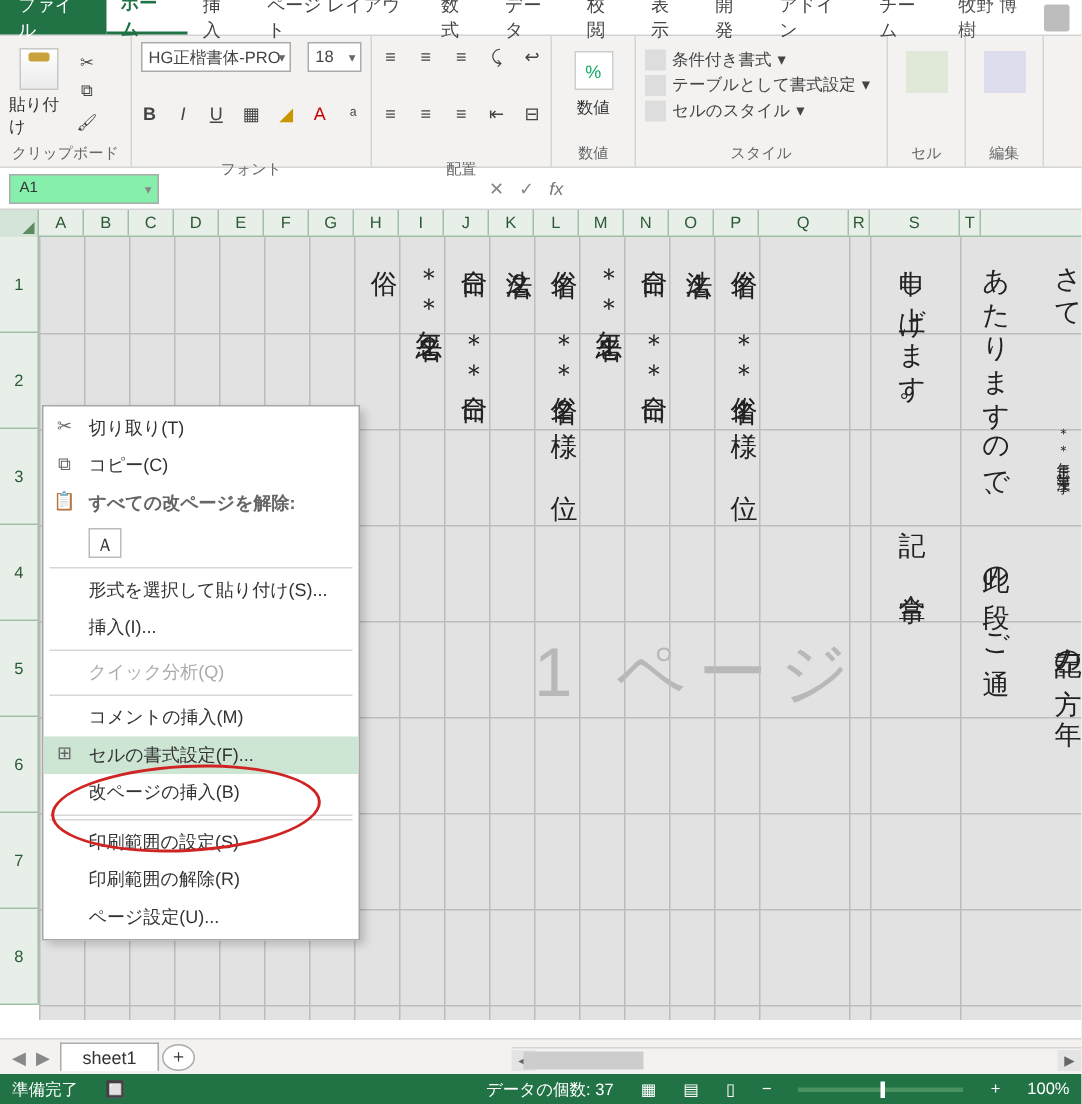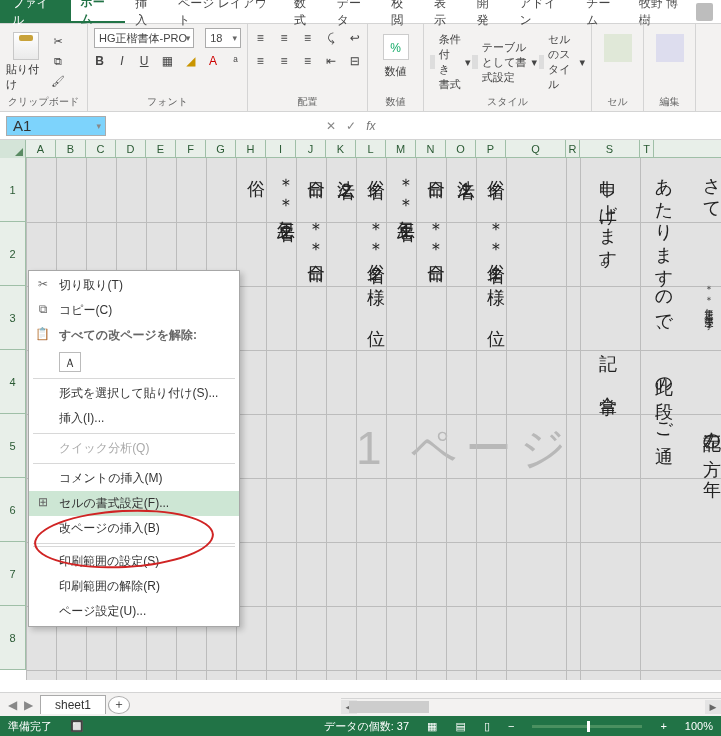--- a/index.html
+++ b/index.html
@@ -21,7 +21,7 @@
 .mini-col{display:flex;flex-direction:column;gap:2px;padding-top:4px}
 .mini{width:20px;height:18px;border:1px solid transparent;display:flex;align-items:center;justify-content:center;color:#444;font-size:11px}
 .font{width:160px}
-.font-row{display:flex;gap:11px;margin-bottom:3px}
+.font-row{display:flex;gap:11px;margin-bottom:18px}
 .combo{height:20px;border:1px solid #ababab;background:#fff;display:flex;align-items:center;padding:0 4px;font-size:11px;color:#444;position:relative}
 .combo:after{content:"▾";position:absolute;right:3px;color:#666;font-size:9px}
 .btn{width:22px;height:20px;display:flex;align-items:center;justify-content:center;color:#444;font-size:12px;border:1px solid transparent}

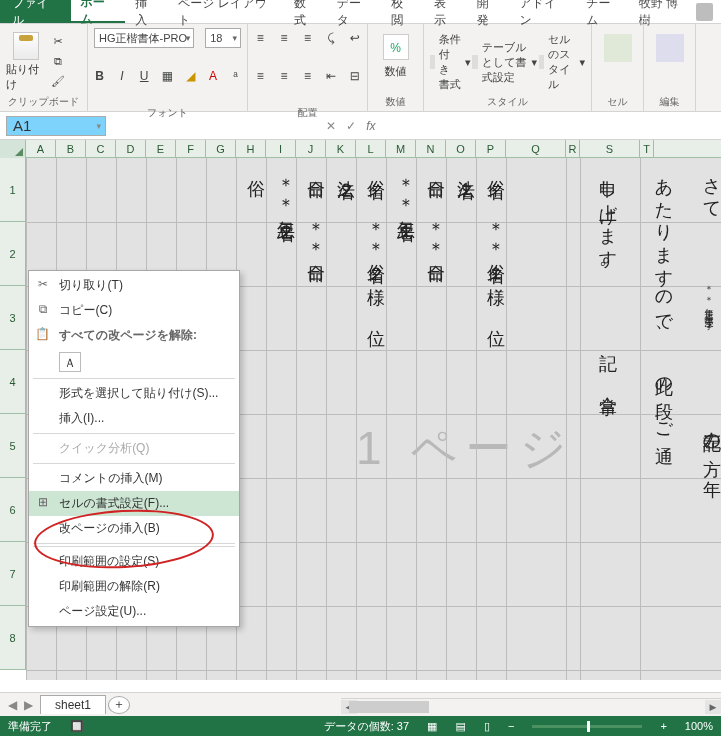--- a/index.html
+++ b/index.html
@@ -29,7 +29,7 @@
 .num{width:56px}
 .num-big{display:flex;flex-direction:column;align-items:center;padding-top:6px;gap:4px}
 .styles{width:168px}
-.styles-body{display:flex;flex-direction:row;gap:2px;padding-top:4px}
+.styles-body{display:flex;flex-direction:column;gap:2px;padding-top:4px}
 .style-row{display:flex;align-items:center;gap:4px;font-size:11px;color:#444}
 .style-row .ic{width:14px;height:14px;background:#ddd}
 .cells{width:52px}

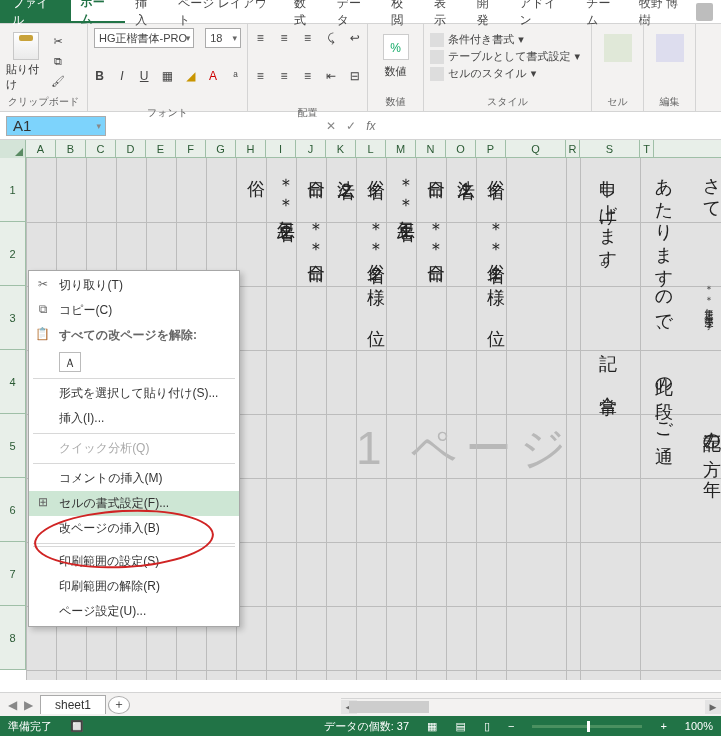--- a/index.html
+++ b/index.html
@@ -36,7 +36,7 @@
 .edit{width:52px}
 .big-ico{width:28px;height:28px;margin:6px auto 2px auto;background:#ddd}
 .namebox-row{height:28px;border-bottom:1px solid #d4d4d4;display:flex;align-items:center;background:#fff}
-.namebox{width:100px;height:20px;border:1px solid #ababab;margin-left:6px;padding:0 6px;display:flex;align-items:center;font-size:15px;color:#333;background:#7dd3fc;position:relative}
+.namebox{width:100px;height:20px;border:1px solid #ababab;margin-left:6px;padding:0 6px;display:flex;align-items:center;font-size:10px;color:#333;background:#86efac;position:relative}
 .namebox:after{content:"▾";position:absolute;right:4px;color:#888;font-size:9px}
 .fx-area{display:flex;align-items:center;gap:10px;margin-left:220px;color:#888}
 .fx-area .fx{font-style:italic;color:#777}

